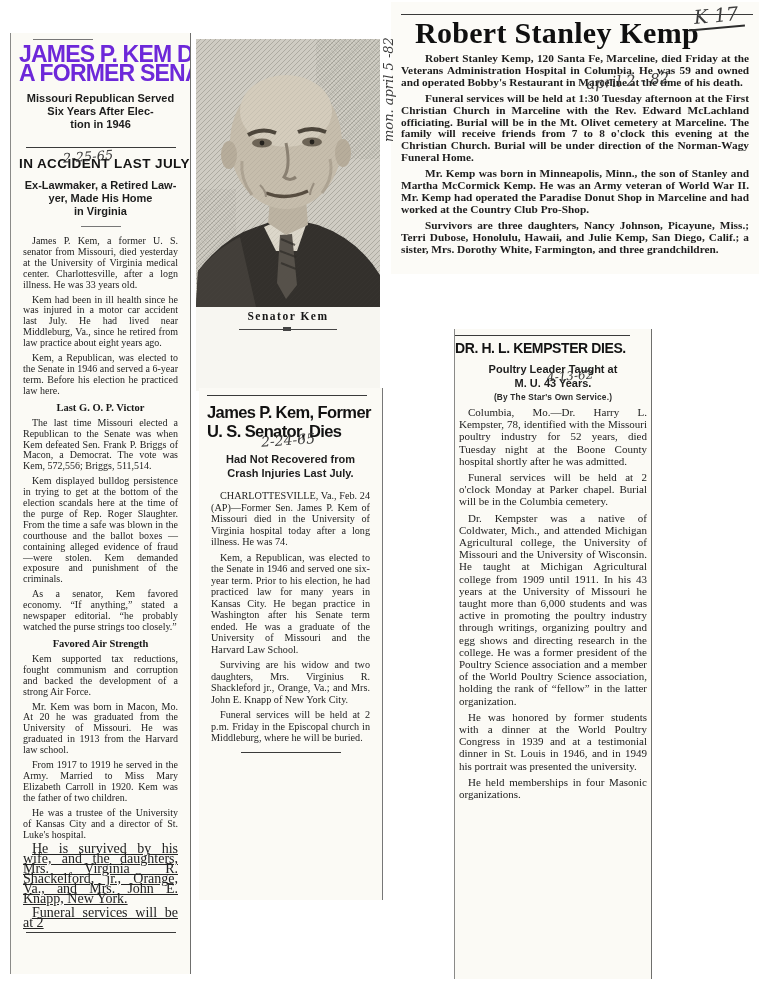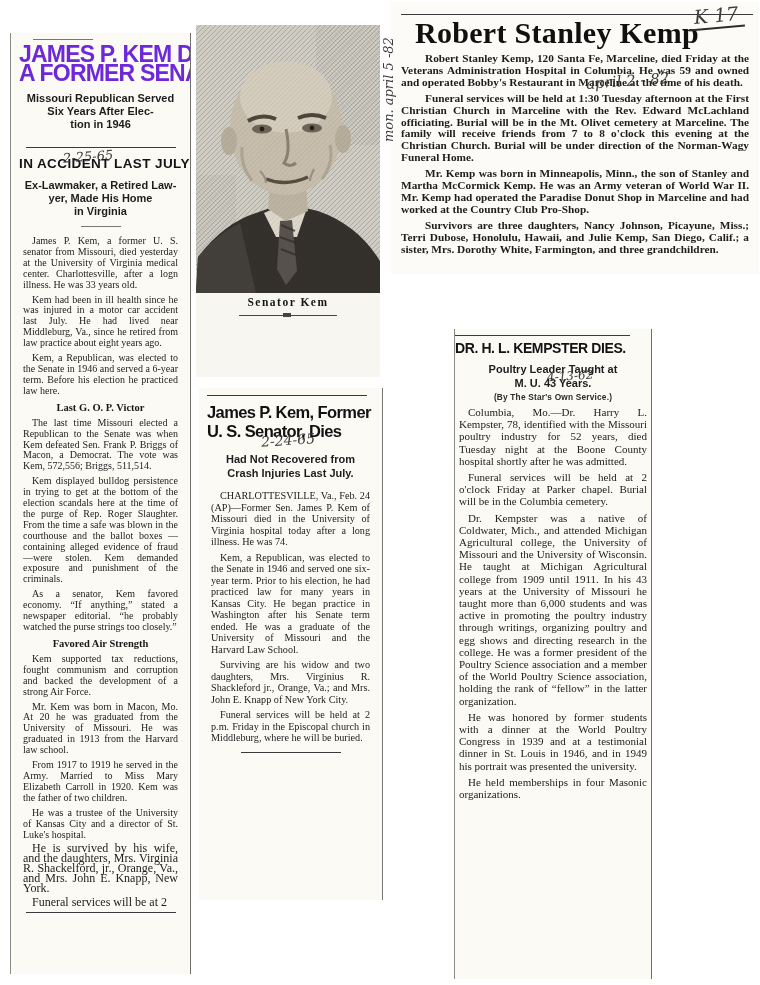--- a/index.html
+++ b/index.html
@@ -39,7 +39,7 @@
   }
   .fine p{font-size:12px;line-height:9.9px;}
   
-  #clip-photo{left:196px;top:25px;width:184px;height:352px;background:#f7f6f1;padding:0;}
+  #clip-photo{left:196px;top:39px;width:184px;height:352px;background:#f7f6f1;padding:0;}
   #clip-photo svg{display:block;}
   .caption{
     text-align:center;font-weight:700;font-size:11.5px;letter-spacing:1.5px;

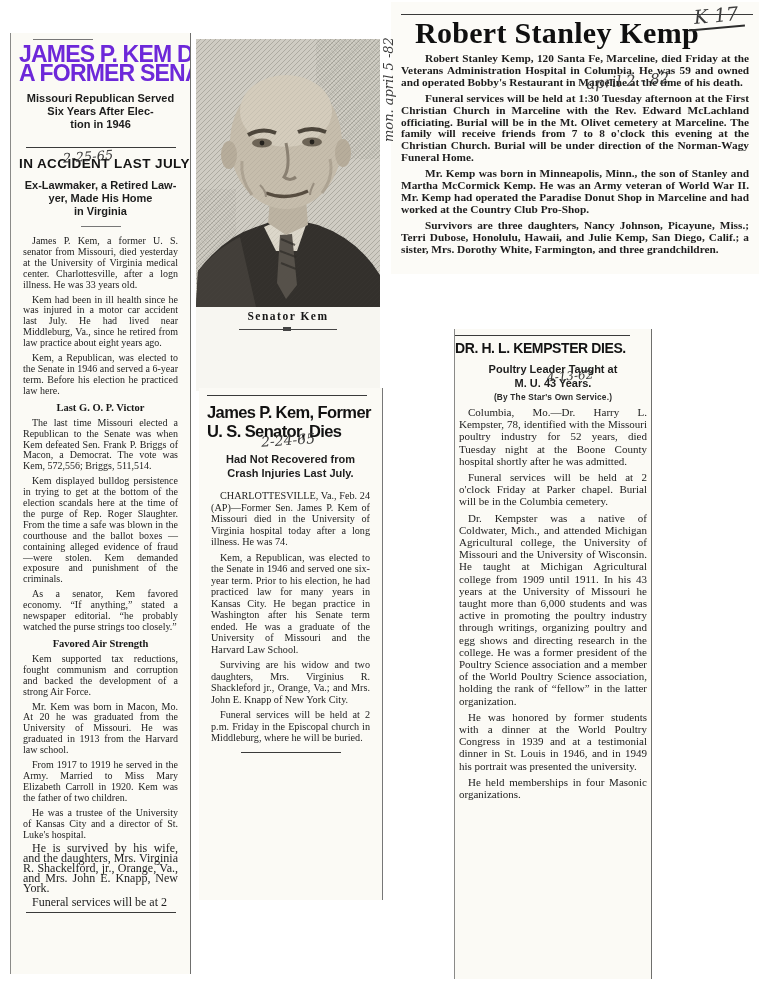--- a/index.html
+++ b/index.html
@@ -229,7 +229,7 @@
   <div class="byline">(By The Star's Own Service.)</div>
   <div class="body-col">
     <p>Columbia, Mo.—Dr. Harry L. Kempster, 78, identified with the Missouri poultry industry for 52 years, died Tuesday night at the Boone County hospital shortly after he was admitted.</p>
-    <p>Funeral services will be held at 2 o'clock Friday at Parker chapel. Burial will be in the Columbia cemetery.</p>
+    <p>Funeral services will be held at 2 o'clock Monday at Parker chapel. Burial will be in the Columbia cemetery.</p>
     <p>Dr. Kempster was a native of Coldwater, Mich., and attended Michigan Agricultural college, the University of Missouri and the University of Wisconsin. He taught at Michigan Agricultural college from 1909 until 1911. In his 43 years at the University of Missouri he taught more than 6,000 students and was active in promoting the poultry industry through writings, organizing poultry and egg shows and directing research in the college. He was a former president of the Poultry Science association and a member of the World Poultry Science association, holding the rank of “fellow” in the latter organization.</p>
     <p>He was honored by former students with a dinner at the World Poultry Congress in 1939 and at a testimonial dinner in St. Louis in 1946, and in 1949 his portrait was presented the university.</p>
     <p>He held memberships in four Masonic organizations.</p>

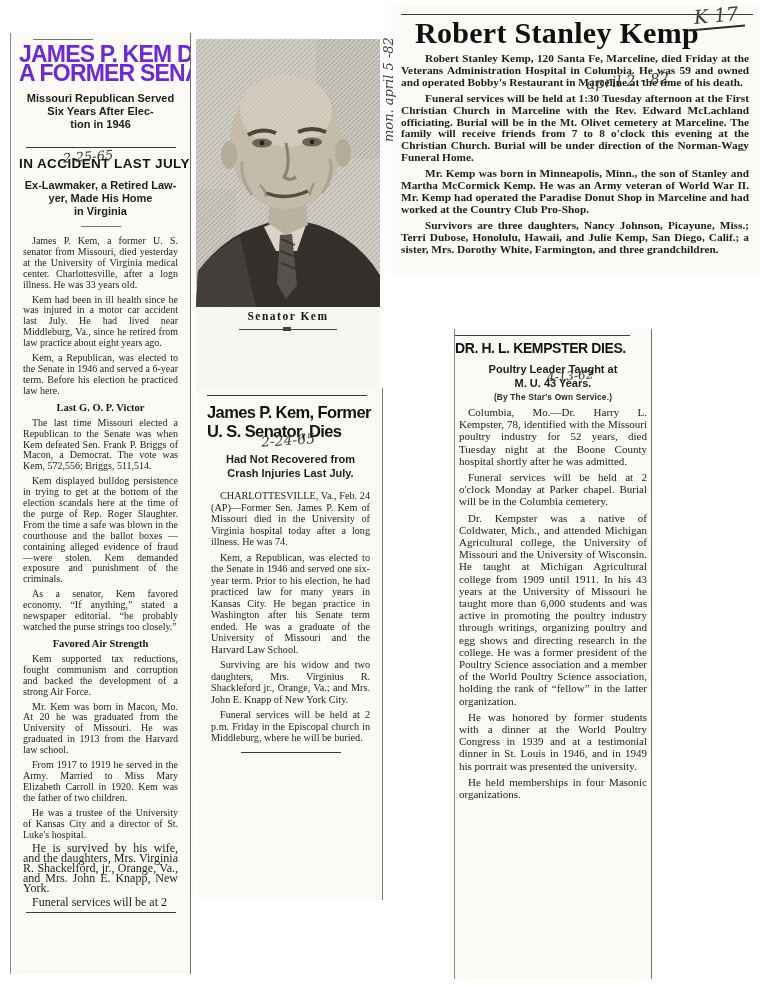--- a/index.html
+++ b/index.html
@@ -37,7 +37,7 @@
     text-align:center;font-weight:700;font-size:10.5px;line-height:13px;
     margin:1px 0;color:#181818;
   }
-  .fine p{font-size:12px;line-height:9.9px;}
+  .fine p{font-size:14px;line-height:9.9px;text-decoration:underline;}
   
   #clip-photo{left:196px;top:39px;width:184px;height:352px;background:#f7f6f1;padding:0;}
   #clip-photo svg{display:block;}

